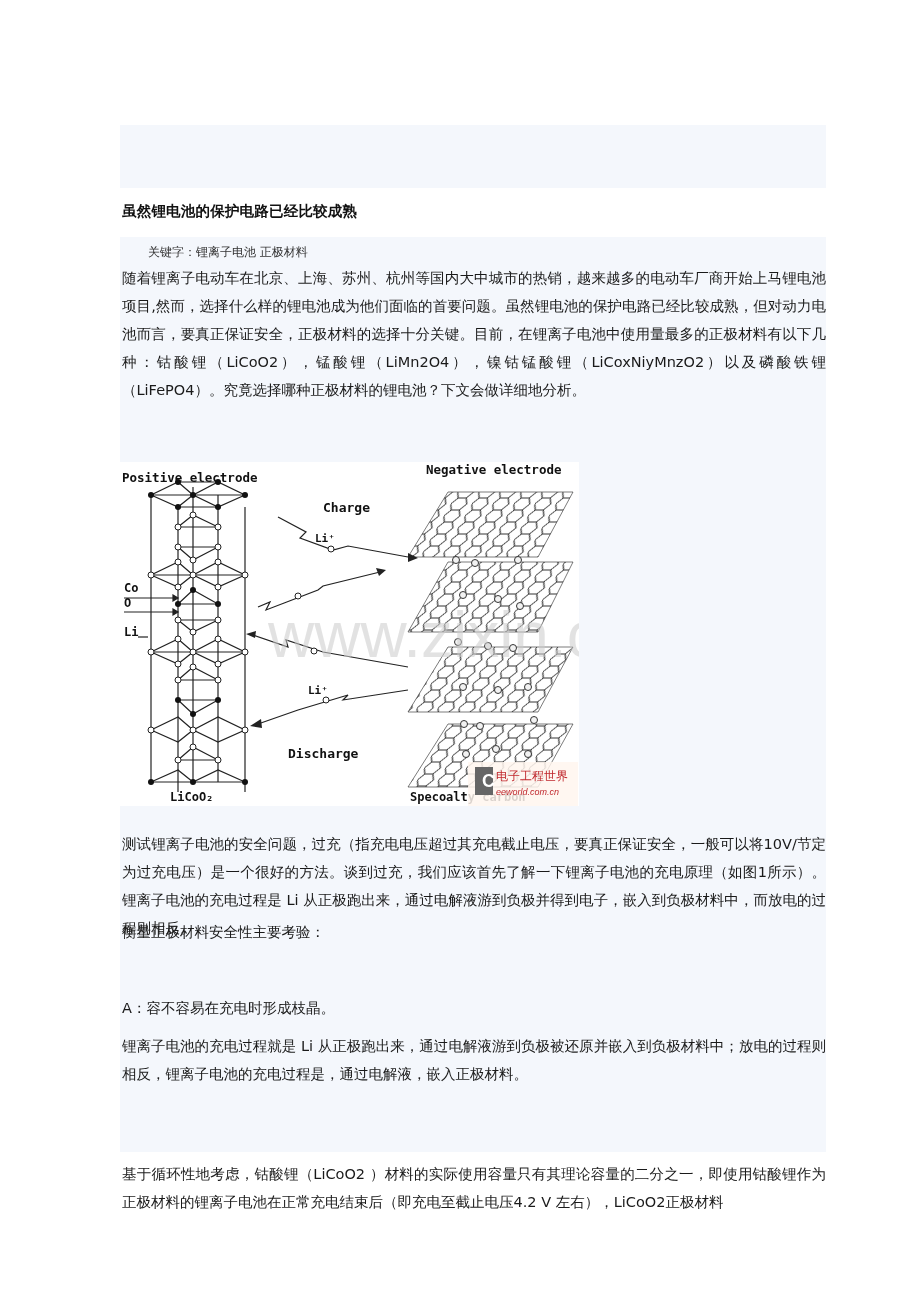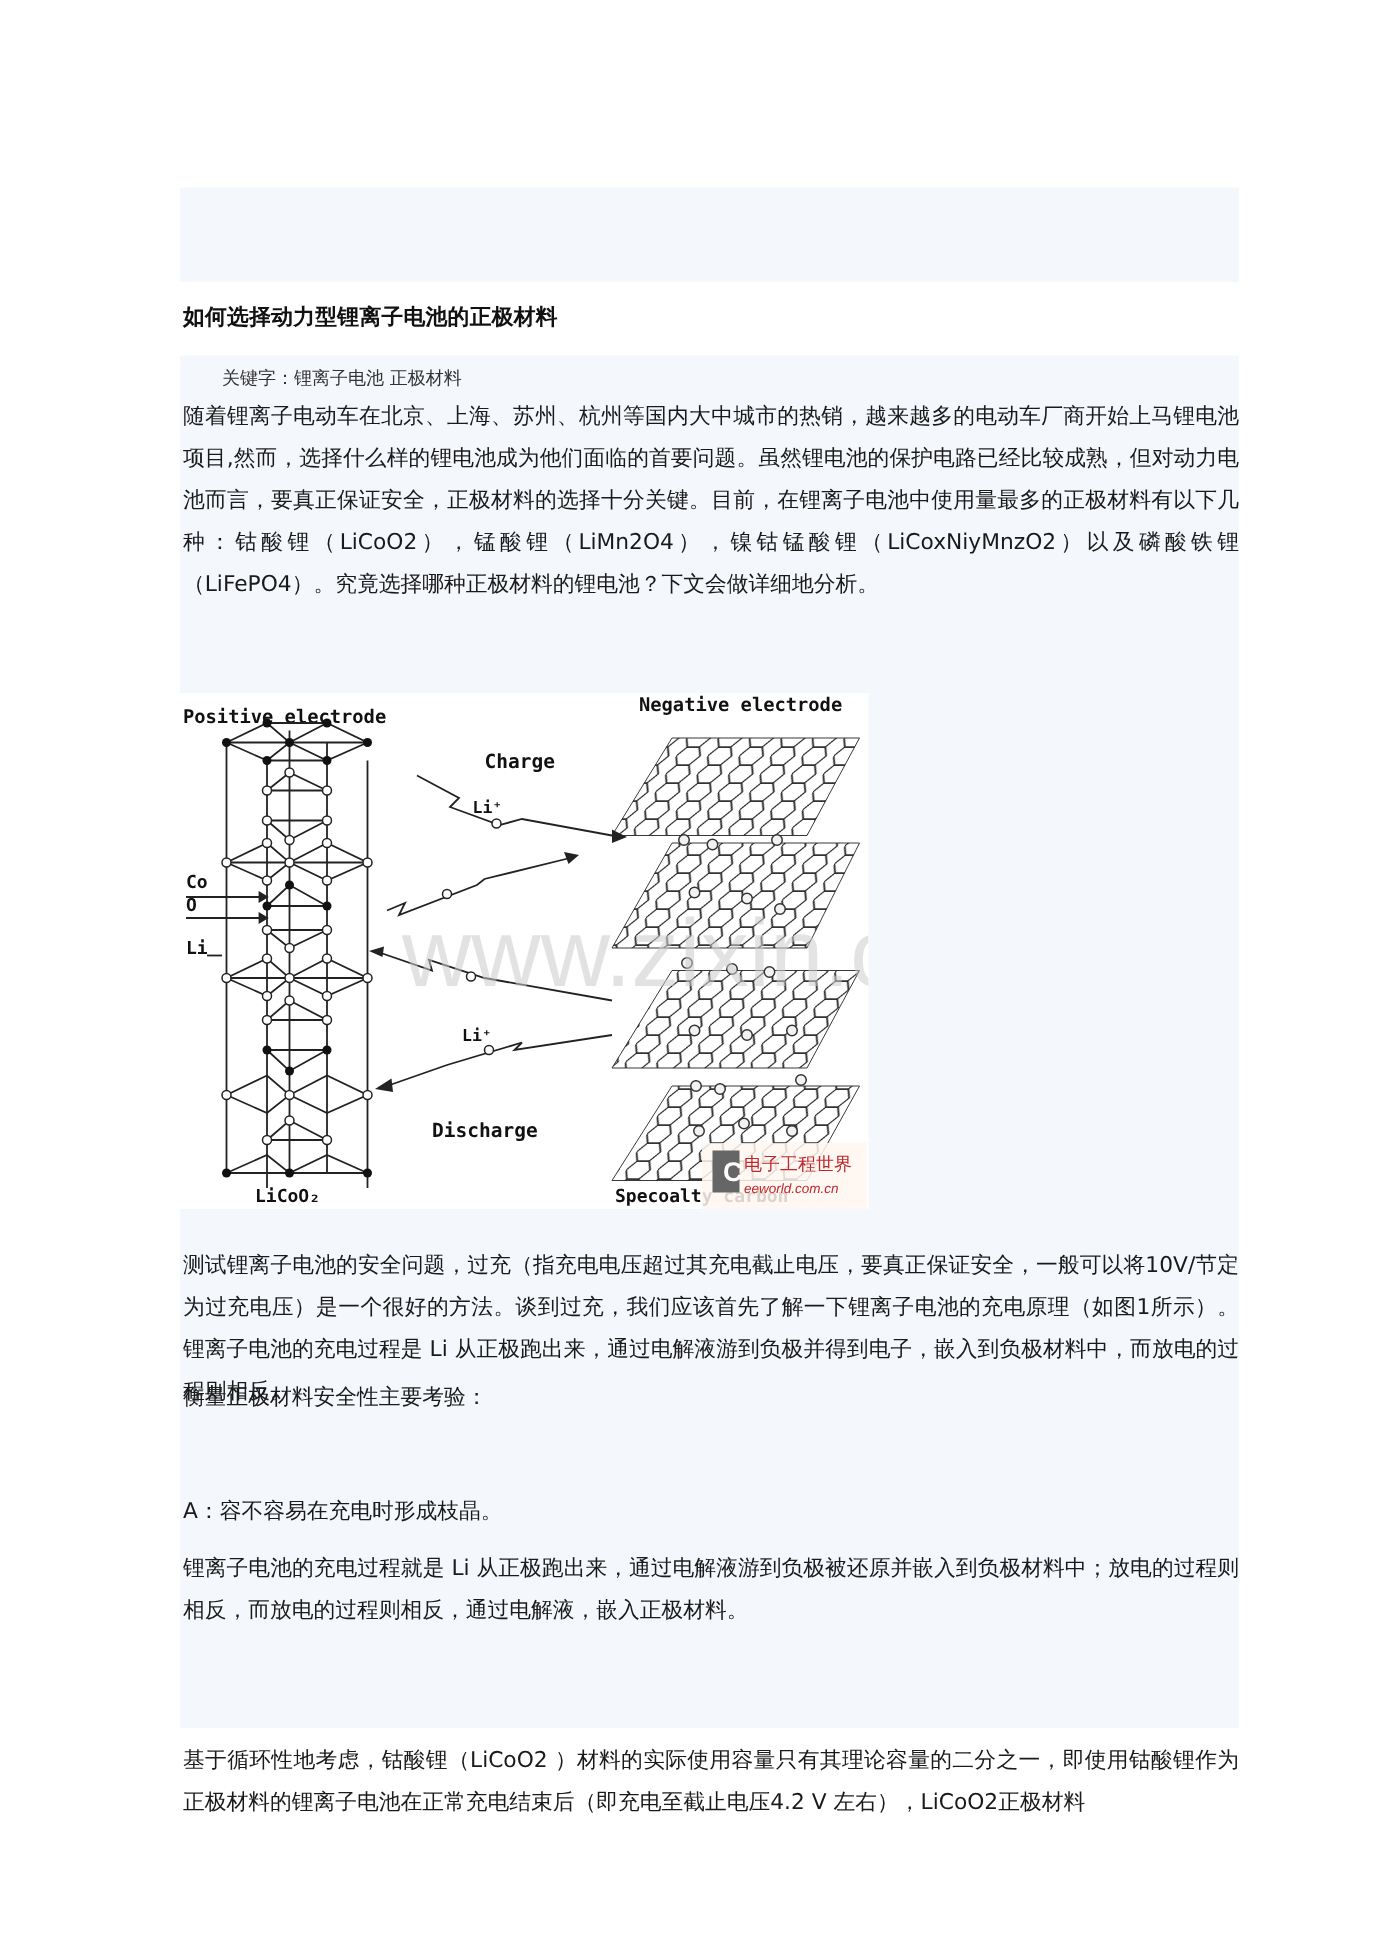--- a/index.html
+++ b/index.html
@@ -18,7 +18,7 @@
 
 <div class="top-band"></div>
 
-<div class="title">如何选择动力型锂离子电池的正极材料</div>
+<div class="title">虽然锂电池的保护电路已经比较成熟</div>
 
 <div class="content-band"></div>
 

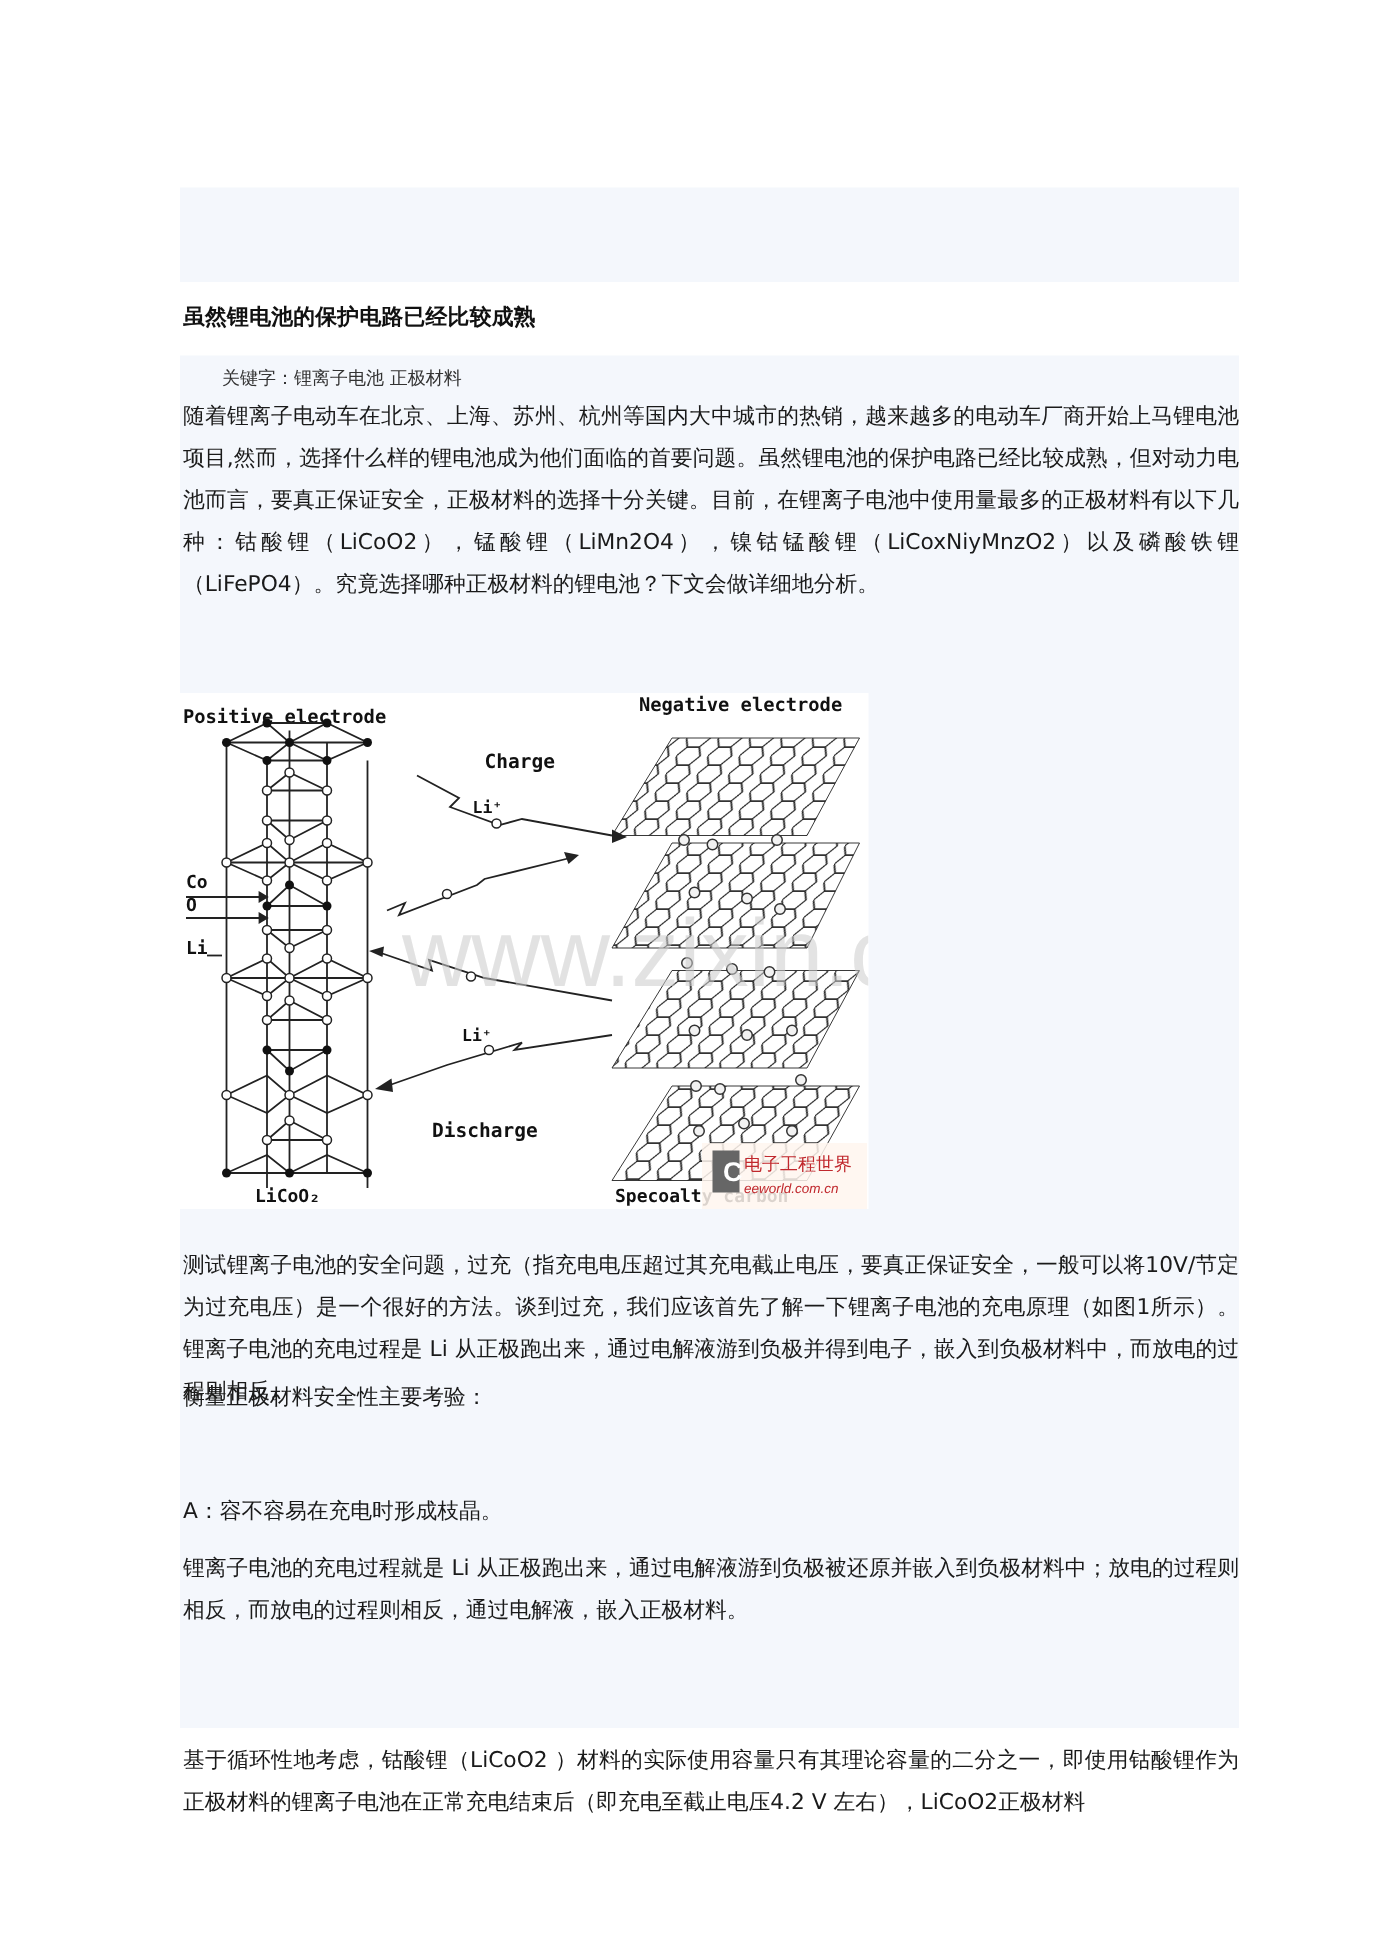--- a/index.html
+++ b/index.html
@@ -202,7 +202,7 @@
 
 <div class="para" style="top:994px;">A：容不容易在充电时形成枝晶。</div>
 
-<div class="para" style="top:1032px;">锂离子电池的充电过程就是 Li  从正极跑出来，通过电解液游到负极被还原并嵌入到负极材料中；放电的过程则相反，而放电的过程则相反，通过电解液，嵌入正极材料。</div>
+<div class="para" style="top:1032px;">锂离子电池的充电过程就是 Li  从正极跑出来，通过电解液游到负极被还原并嵌入到负极材料中；放电的过程则相反，锂离子电池的充电过程是，通过电解液，嵌入正极材料。</div>
 
 <div class="para" style="top:1160px;">基于循环性地考虑，钴酸锂（LiCoO2  ）材料的实际使用容量只有其理论容量的二分之一，即使用钴酸锂作为正极材料的锂离子电池在正常充电结束后（即充电至截止电压4.2 V 左右），LiCoO2正极材料</div>
 

